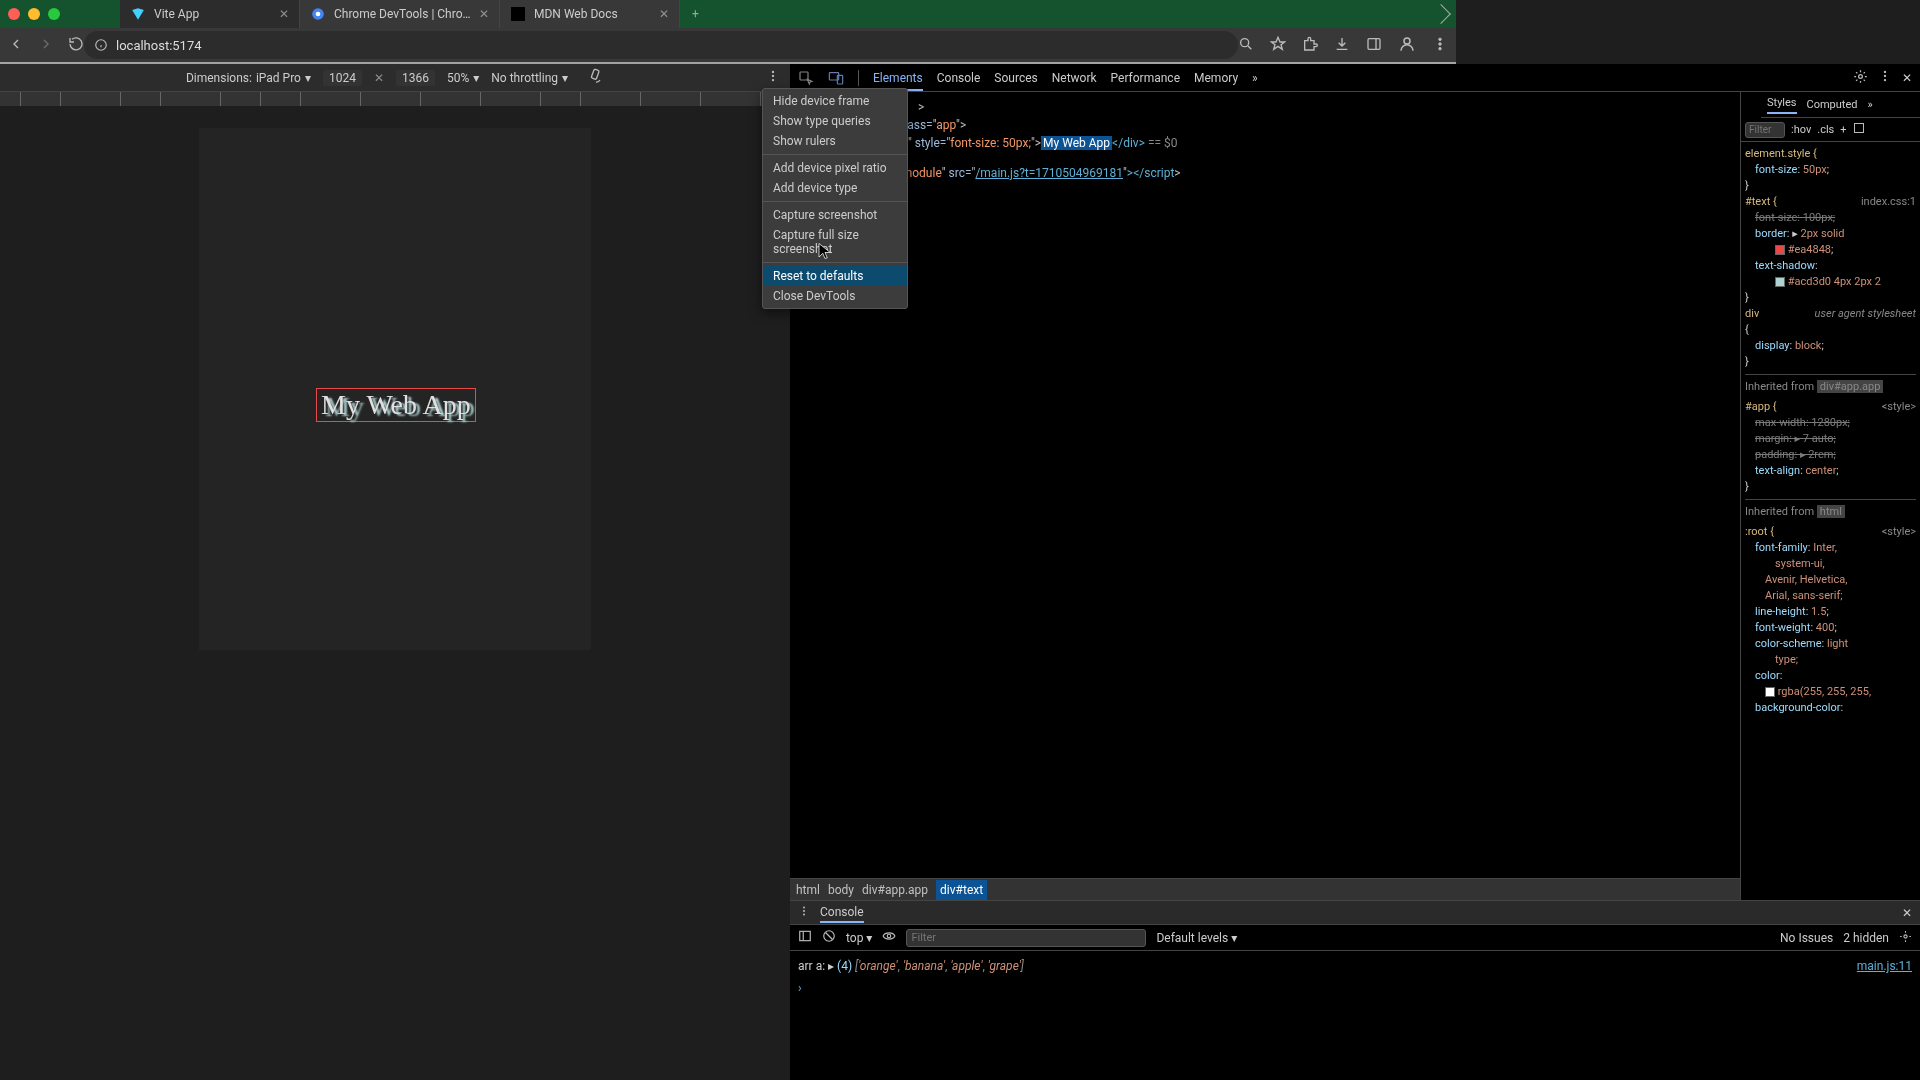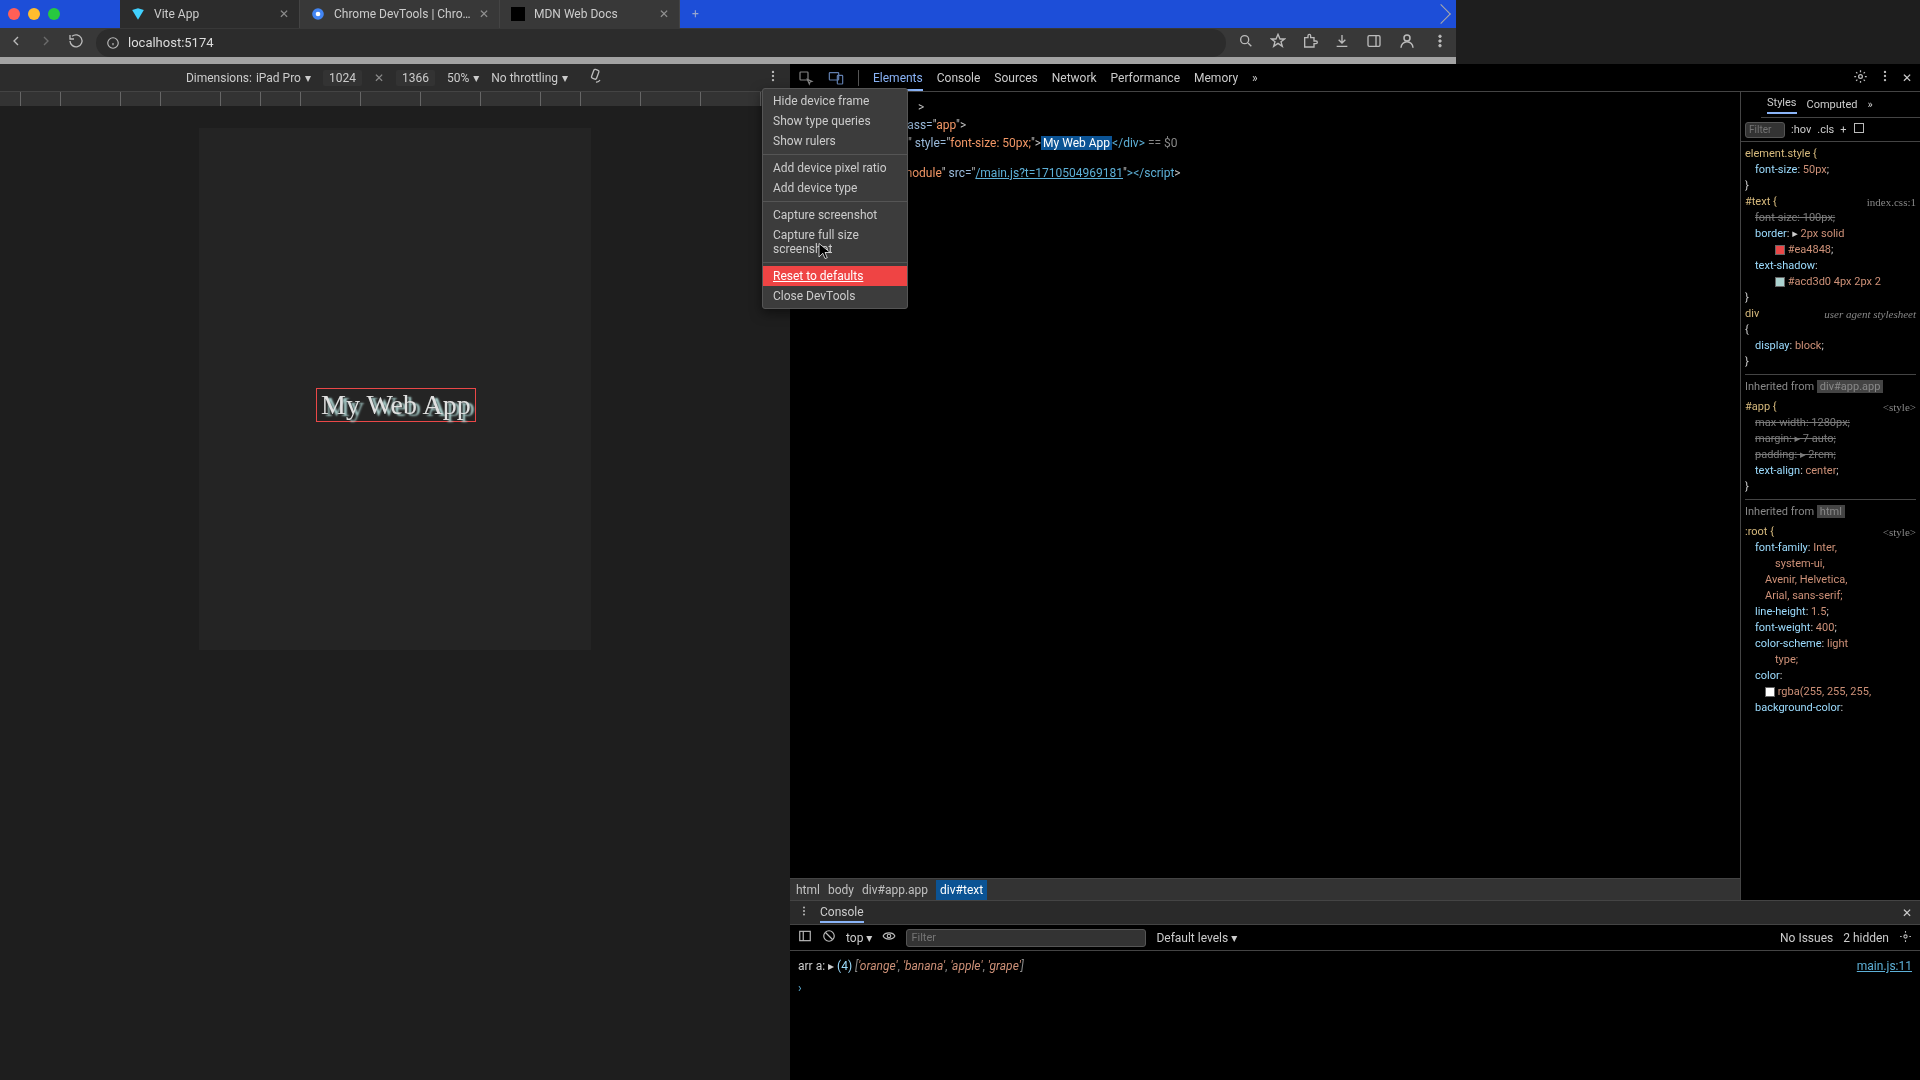--- a/index.html
+++ b/index.html
@@ -5,7 +5,7 @@
 * { margin: 0; padding: 0; box-sizing: border-box; font-family: -apple-system, BlinkMacSystemFont, "Segoe UI", Roboto, sans-serif; }
 body { background: #1e1e1e; color: #ccc; font-size: 12px; overflow: hidden; width: 1456px; height: 816px; }
 
-.titlebar { height: 28px; background: #1d4ed8; display: flex; align-items: center; padding: 0 8px; }
+.titlebar { height: 28px; background: #14532d; display: flex; align-items: center; padding: 0 8px; }
 .traffic-lights { display: flex; gap: 8px; margin-right: 60px; }
 .tl { width: 12px; height: 12px; border-radius: 50%; }
 .tl.red { background: #ff5f56; }

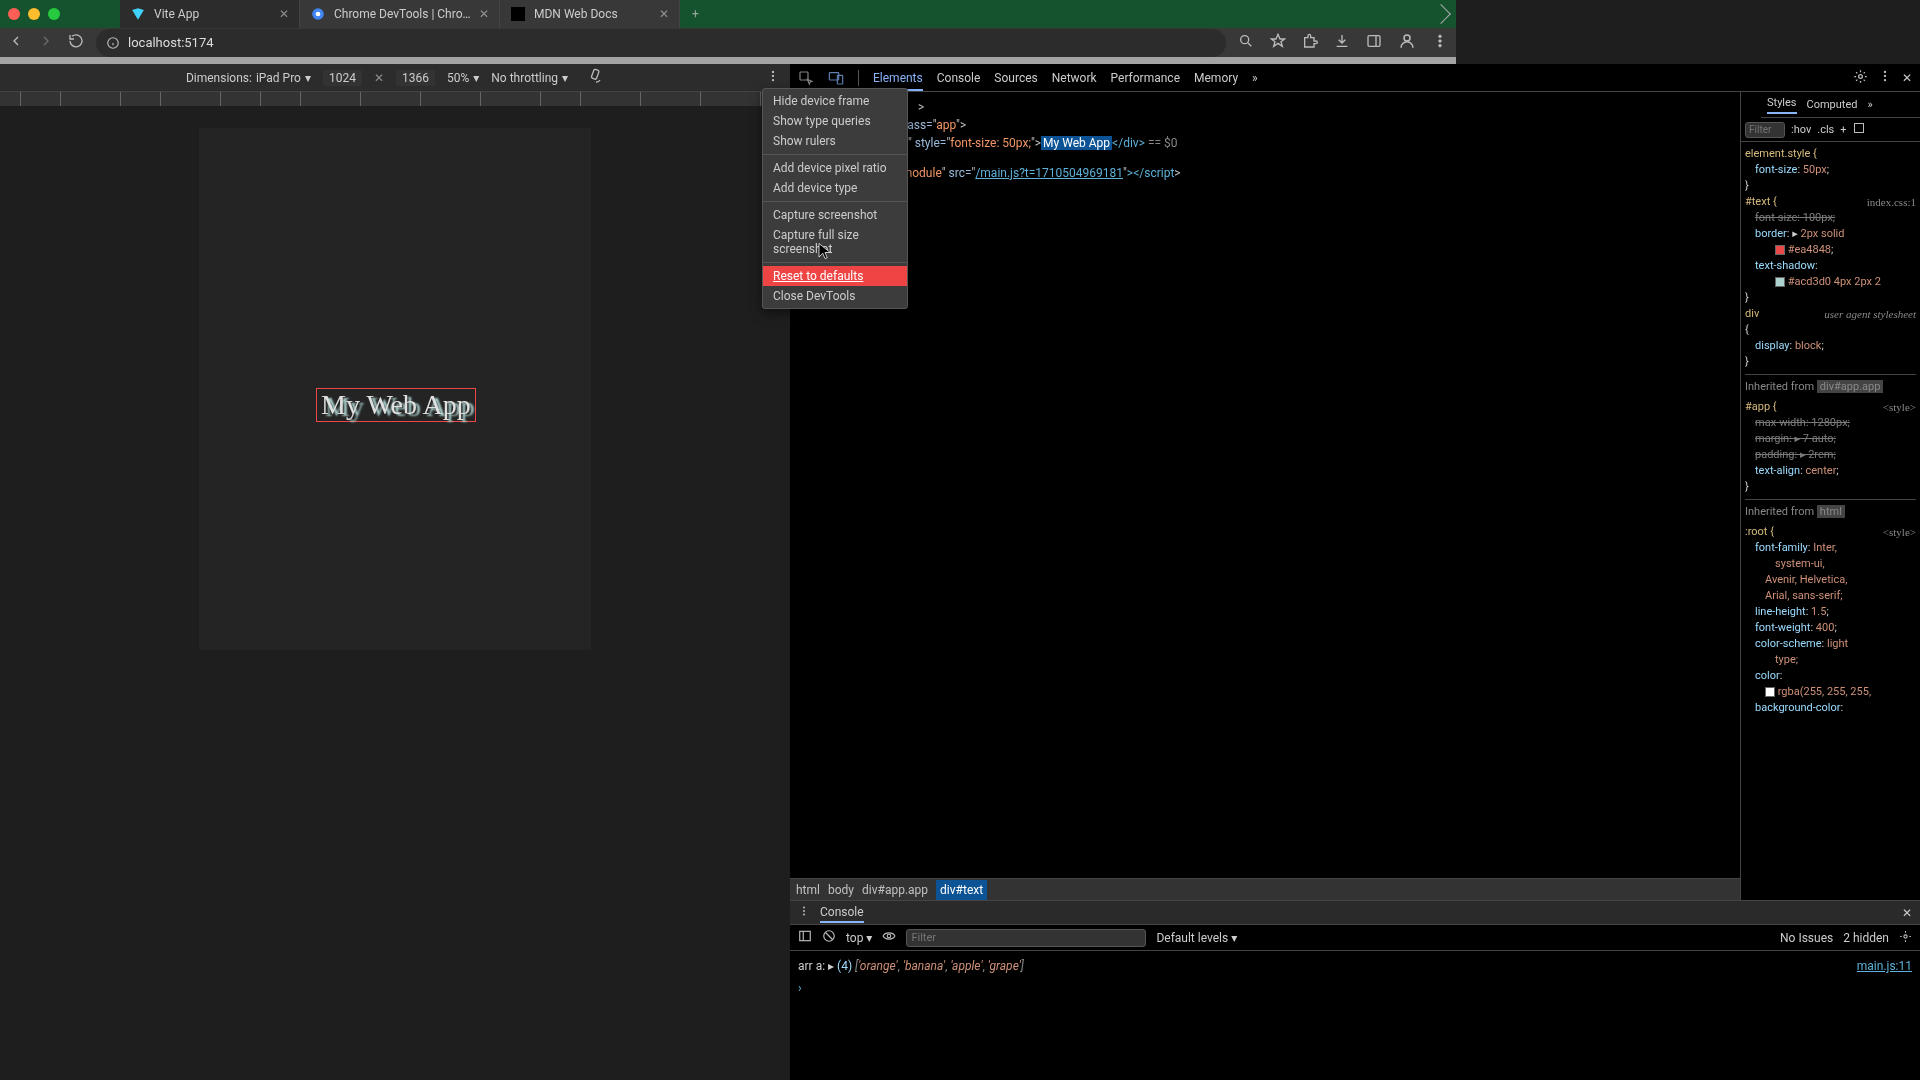--- a/index.html
+++ b/index.html
@@ -20,7 +20,7 @@
 .newtab { display:flex; align-items:center; padding: 0 12px; opacity:0.7; }
 .expand-tb { margin-left: auto; width: 14px; height: 14px; transform: rotate(45deg); border-top:1.5px solid #aaa; border-right:1.5px solid #aaa; }
 
-.toolbar { height: 36px; background: #383838; display: flex; align-items: center; padding: 0 8px; gap: 12px; border-bottom: 7px solid #a3a3a3; }
+.toolbar { height: 36px; background: #383838; display: flex; align-items: center; padding: 0 8px; gap: 0; border-bottom: 2px solid #a3a3a3; }
 .toolbar .nav { display: flex; gap: 14px; align-items: center; }
 .toolbar svg { stroke: #bbb; }
 .toolbar .urlbar { flex: 1; display: flex; align-items: center; background: #2c2c2c; border-radius: 16px; padding: 4px 10px; height: 28px; gap: 8px; }

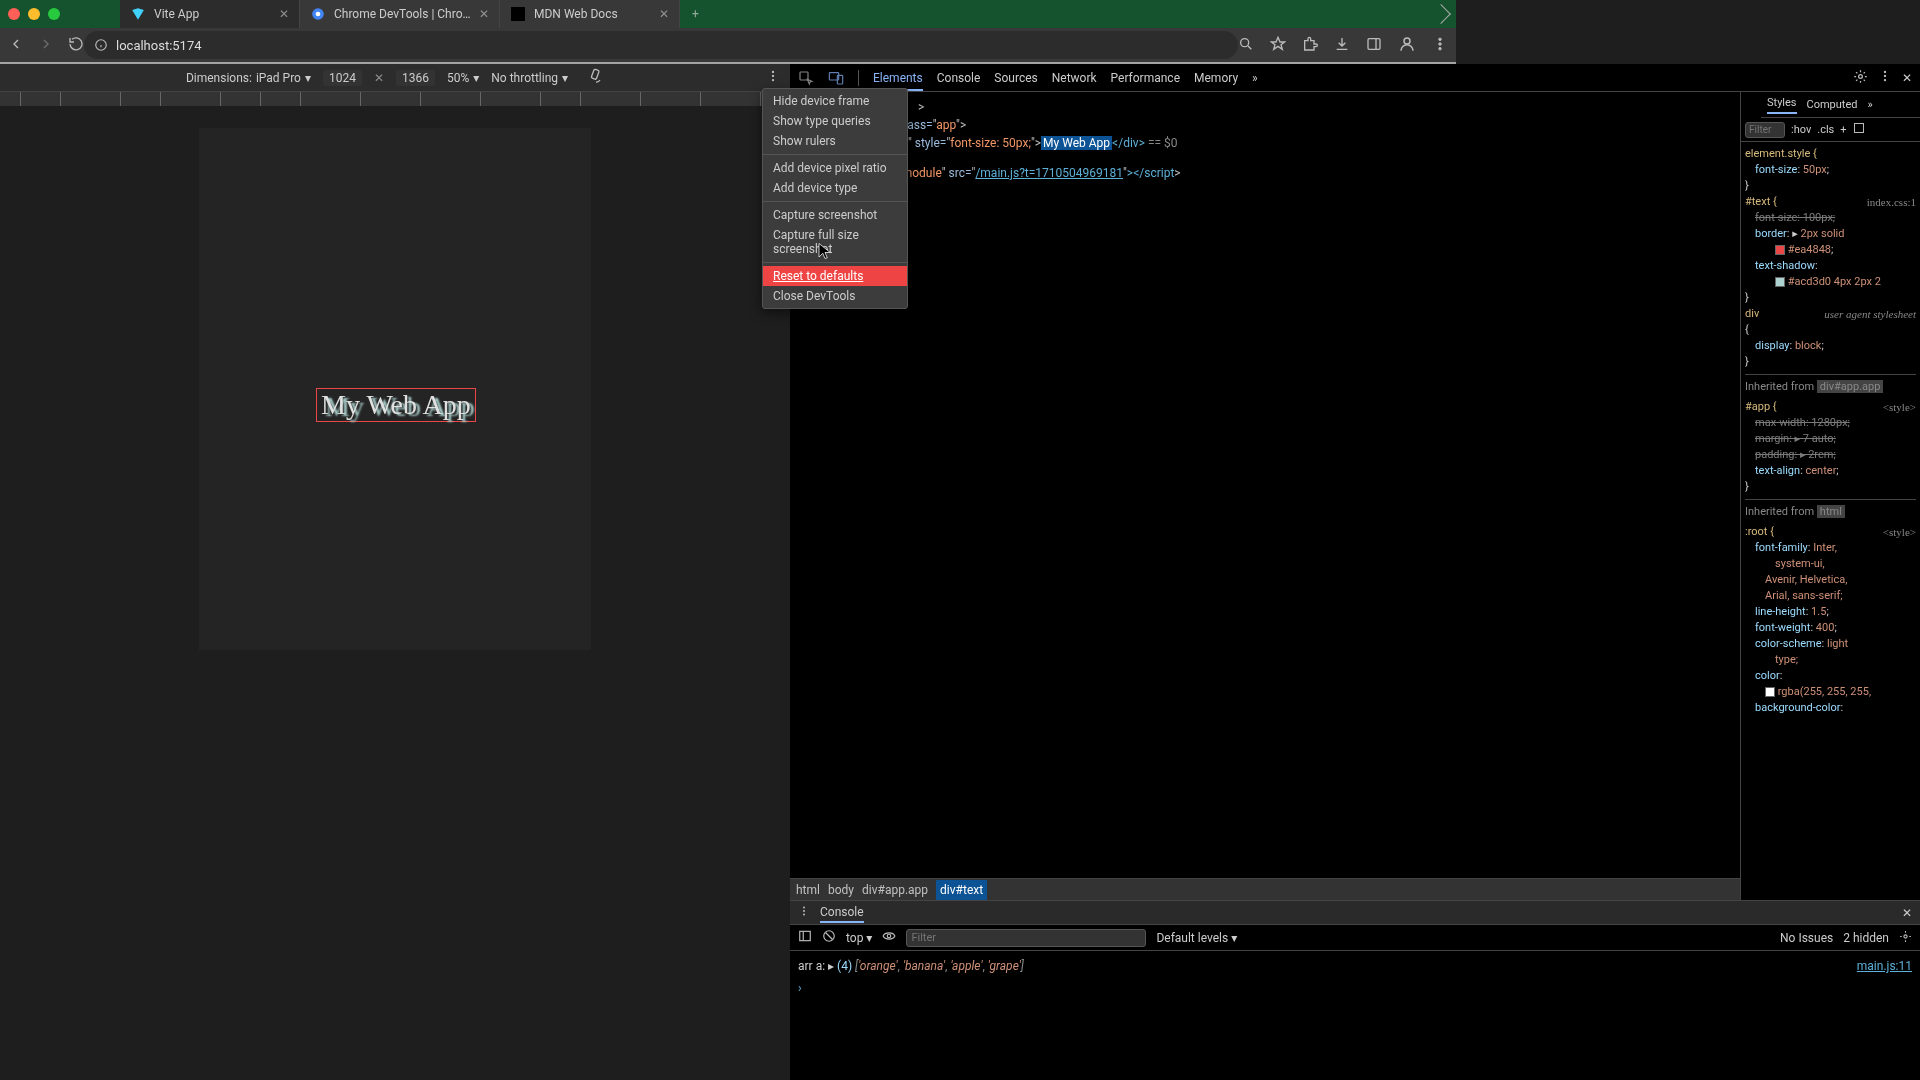--- a/index.html
+++ b/index.html
@@ -67,7 +67,7 @@
 .sp-content { flex:1; overflow:hidden; padding:4px 4px; line-height:16px; }
 .sp-content .strike { text-decoration: line-through; opacity: 0.6; }
 .sp-content .swatch { display:inline-block; width:10px; height:10px; border:1px solid #666; vertical-align:middle; }
-.sp-rule-head { color:#888;font-family:Liberation Serif, serif; }
+.sp-rule-head { color:#888; }
 .selector { color:#d7ba7d; }
 .prop { color:#9cdcfe; }
 .pval { color:#ce9178; }

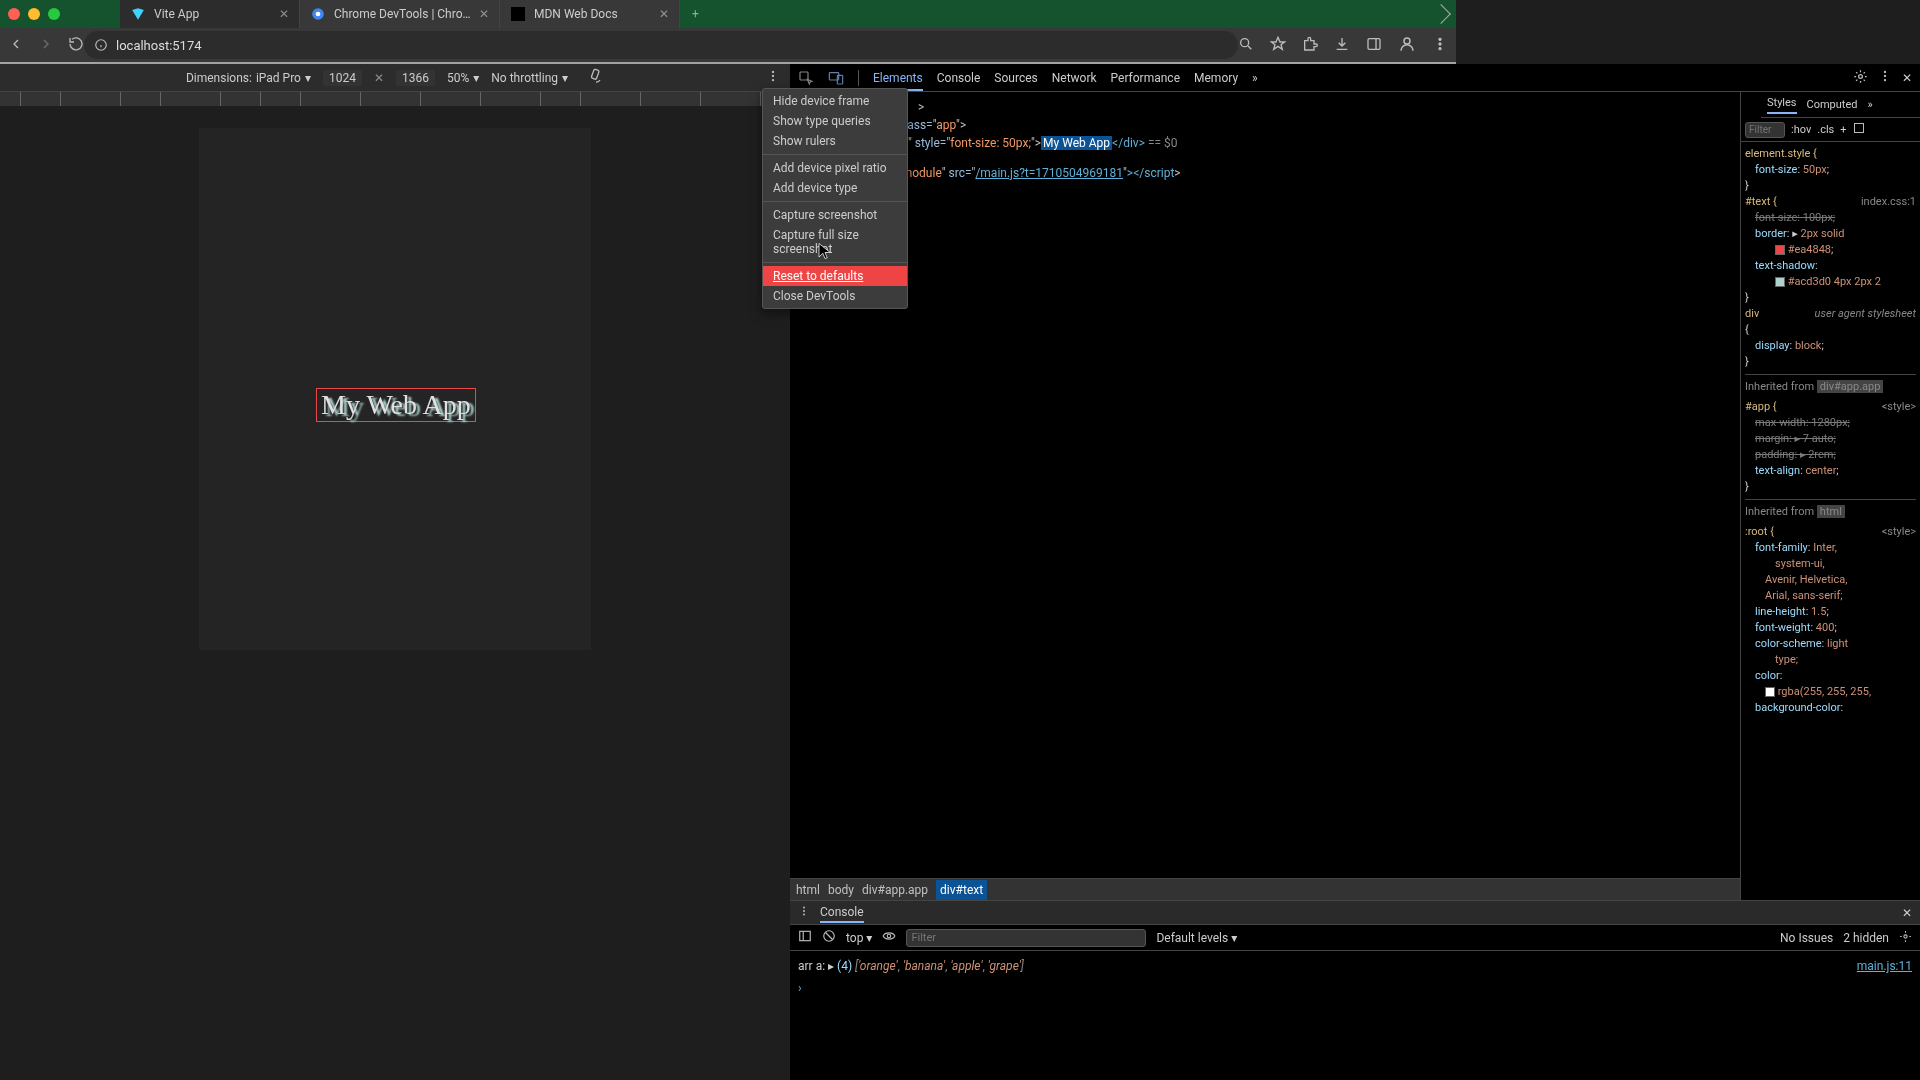--- a/index.html
+++ b/index.html
@@ -84,7 +84,7 @@
 
 .context-menu { position: absolute; left: 762px; top: 88px; width: 146px; background: #3c3c3c; border: 1px solid #555; border-radius: 3px; box-shadow: 0 4px 12px rgba(0,0,0,0.5); font-size: 12px; padding: 2px 0; z-index: 100; }
 .context-menu .mi { padding: 3px 10px; }
-.context-menu .mi.hl { background: #ef4444; color: #fff; text-decoration: underline; }
+.context-menu .mi.hl { background: #0c4a6e; color: #fff; }
 .context-menu hr { border: none; border-top: 1px solid #555; margin: 3px 0; }
 
 .cursor { position: absolute; left: 816px; top: 242px; z-index: 200; pointer-events:none; }

